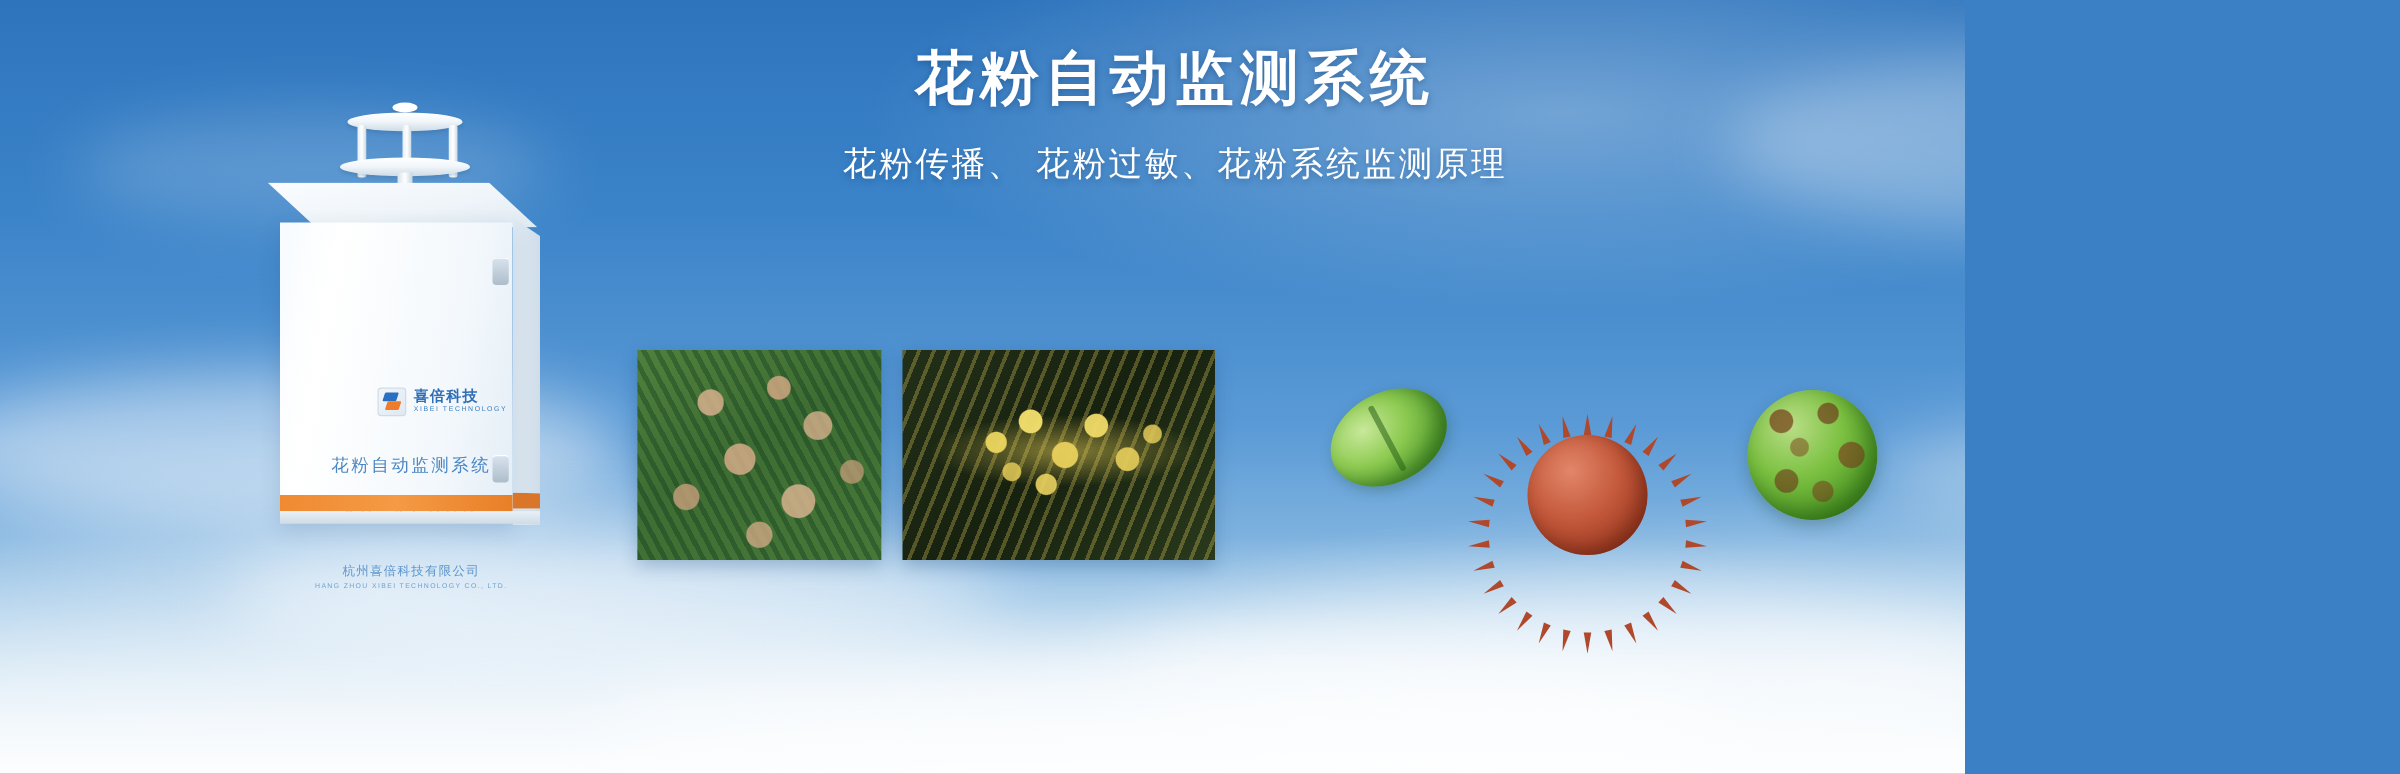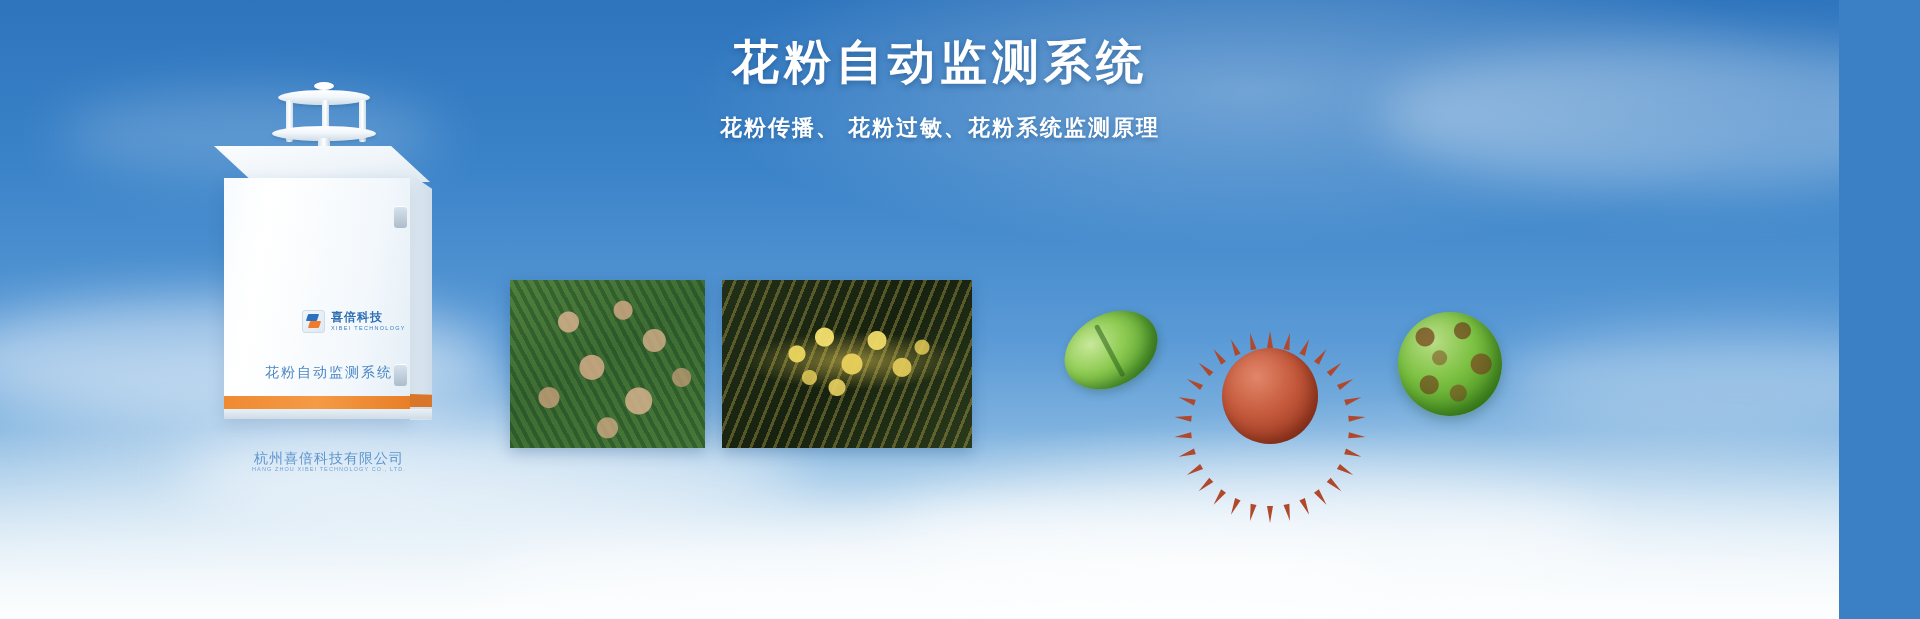--- a/index.html
+++ b/index.html
@@ -9,7 +9,7 @@
     background:#3b7fc4;
   }
   #banner{
-    position:relative;width:1839px;height:619px;overflow:hidden;
+    position:relative;width:1572px;height:619px;overflow:hidden;
     background:
       radial-gradient(ellipse 900px 260px at 1250px 90px, rgba(255,255,255,.30) 0%, rgba(255,255,255,0) 62%),
       radial-gradient(ellipse 700px 200px at 300px 470px, rgba(255,255,255,.42) 0%, rgba(255,255,255,0) 65%),

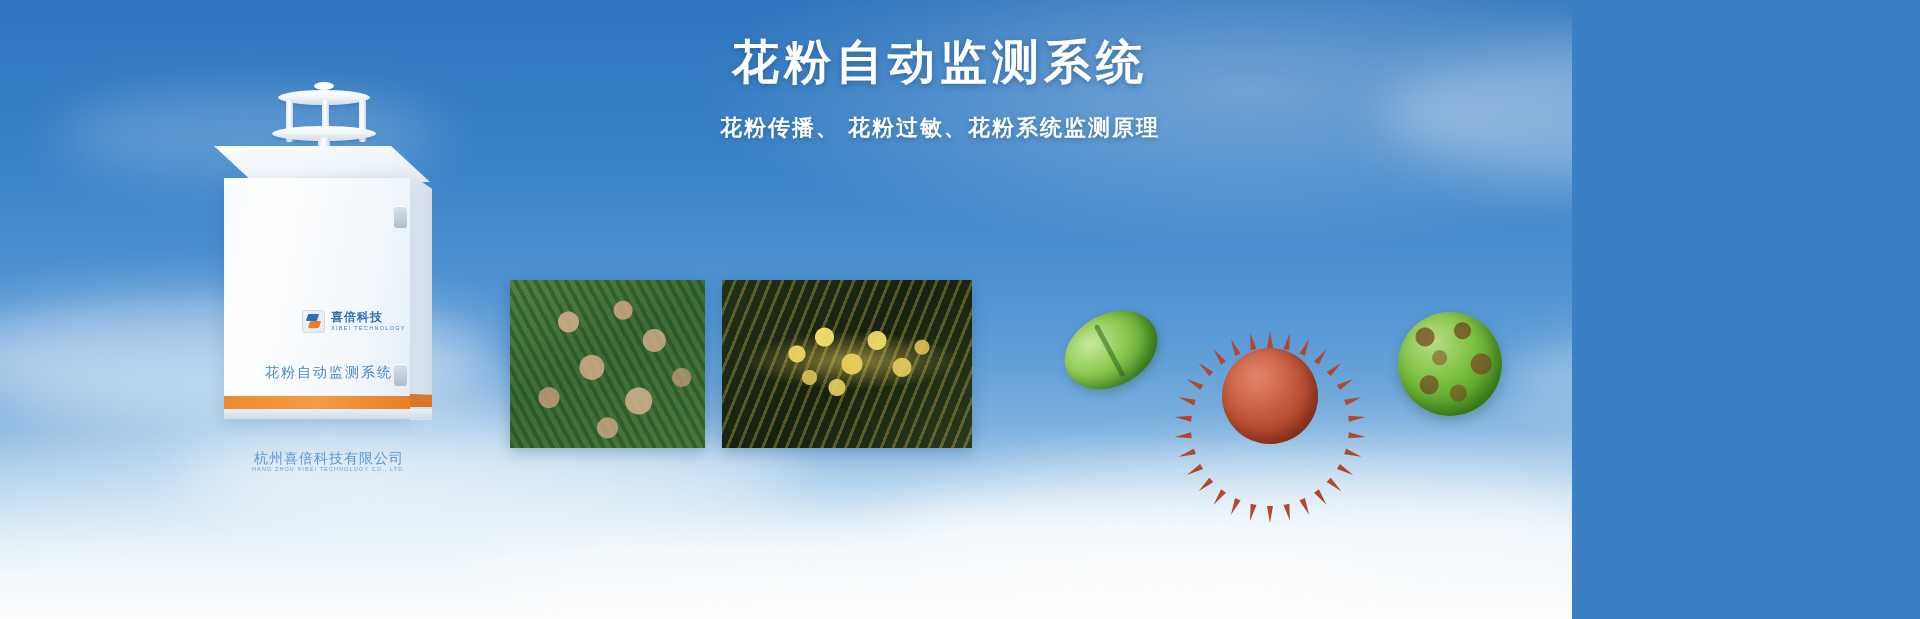--- a/index.html
+++ b/index.html
@@ -43,7 +43,7 @@
   }
   .title-sub2{
     margin-top:24px;
-    font-size:22px;font-weight:700;color:#ffffff;letter-spacing:2px;
+    font-size:27px;font-weight:400;color:#ffffff;letter-spacing:2px;
     white-space:nowrap;text-shadow:0 2px 5px rgba(16,60,110,.40);
   }
 

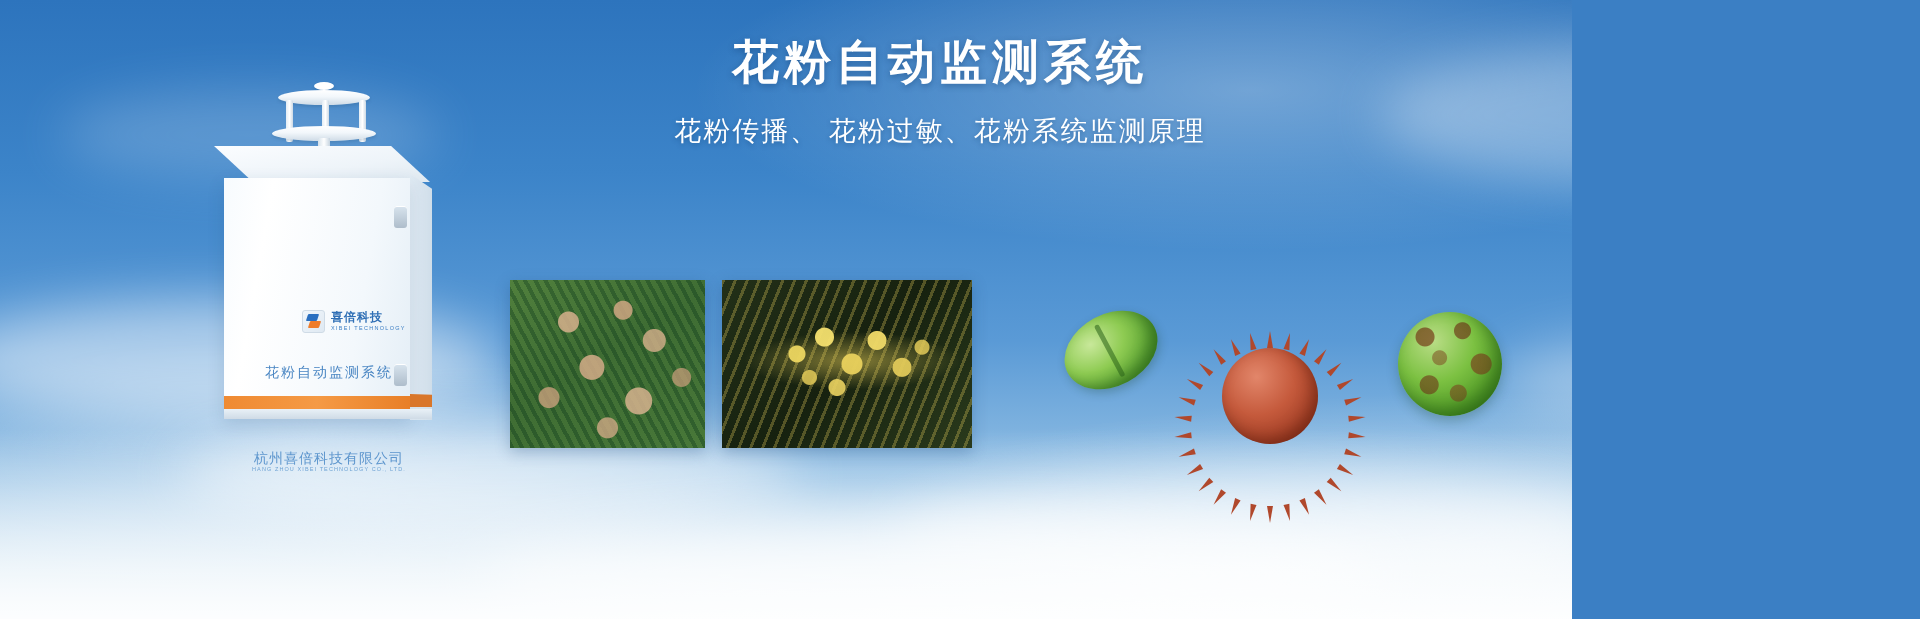--- a/index.html
+++ b/index.html
@@ -97,7 +97,7 @@
   .dev-line2{position:absolute;left:0;top:226px;width:210px;text-align:center;
     font-size:16px;color:#4a86c3;letter-spacing:4px;font-family:"Liberation Mono","DejaVu Sans Mono",monospace;}
   .dev-line3{position:absolute;left:0;top:272px;width:210px;text-align:center;
-    font-size:14px;color:#5c95cd;letter-spacing:1px;}
+    font-size:10px;color:#5c95cd;letter-spacing:1px;}
   .dev-line4{position:absolute;left:0;top:288px;width:210px;text-align:center;
     font-size:5.5px;color:#6fa3d4;letter-spacing:1.1px;}
 

